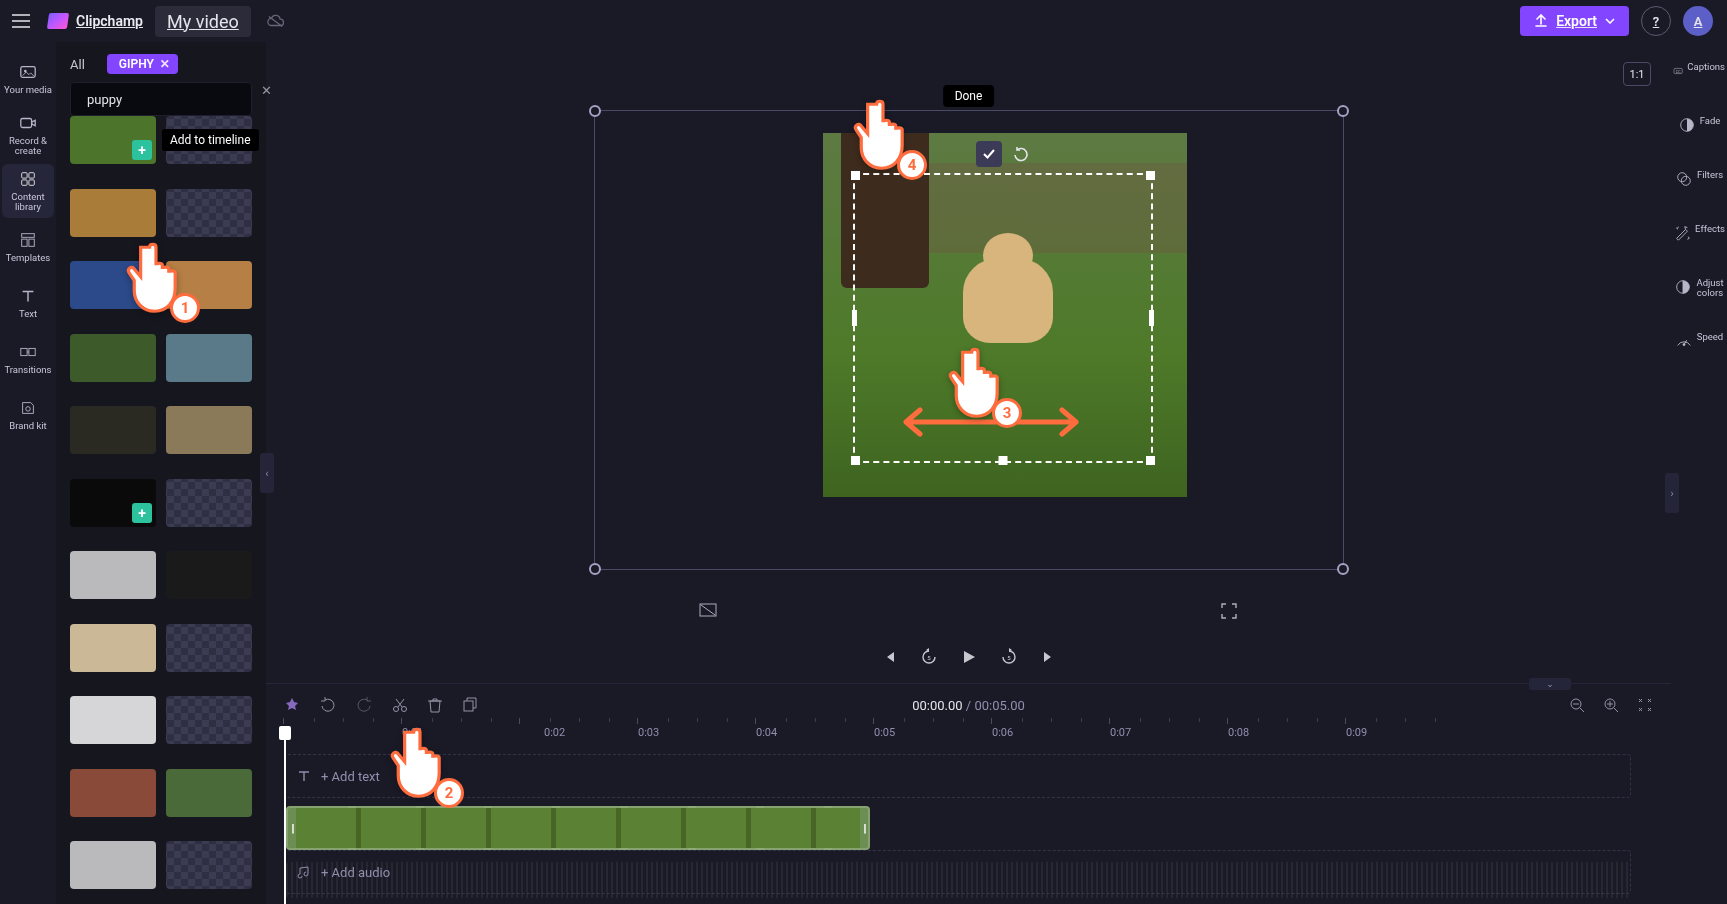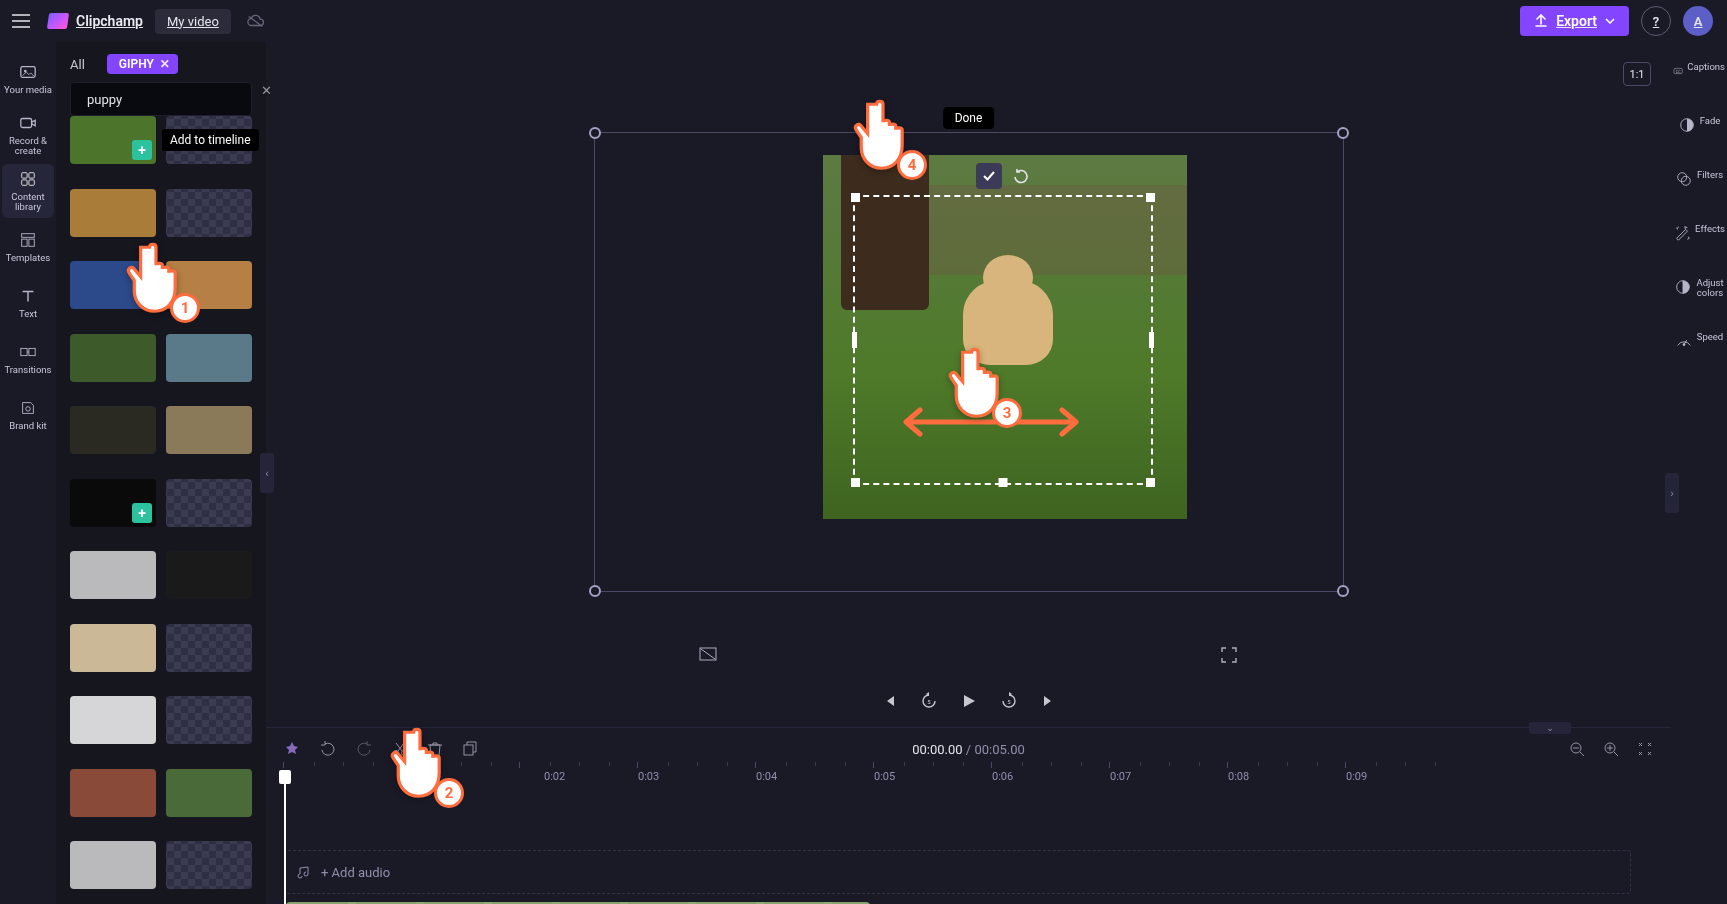--- a/index.html
+++ b/index.html
@@ -12,7 +12,7 @@
 .logo { display:flex; align-items:center; gap:8px; }
 .logo-mark { width:20px; height:16px; background:linear-gradient(135deg,#7b5cff,#c057ff 50%,#ff57d5); border-radius:2px; position:relative; transform:skewX(-8deg); }
 .logo span { font-weight:600; font-size:14px; color:#eceaf1; }
-.video-title { background:#2b2b3a; border-radius:4px; padding:5px 12px; font-size:13px; }
+.video-title { background:#2b2b3a; border-radius:4px; padding:5px 12px; font-size:18px; }
 .cloud-icon { margin-left:4px; opacity:.6; }
 .flex-spacer { flex:1; }
 .export-btn { background:#8345ff; border:none; color:white; font-weight:600; display:flex; align-items:center; gap:8px; padding:7px 14px; border-radius:4px; font-size:14px; cursor:pointer; }

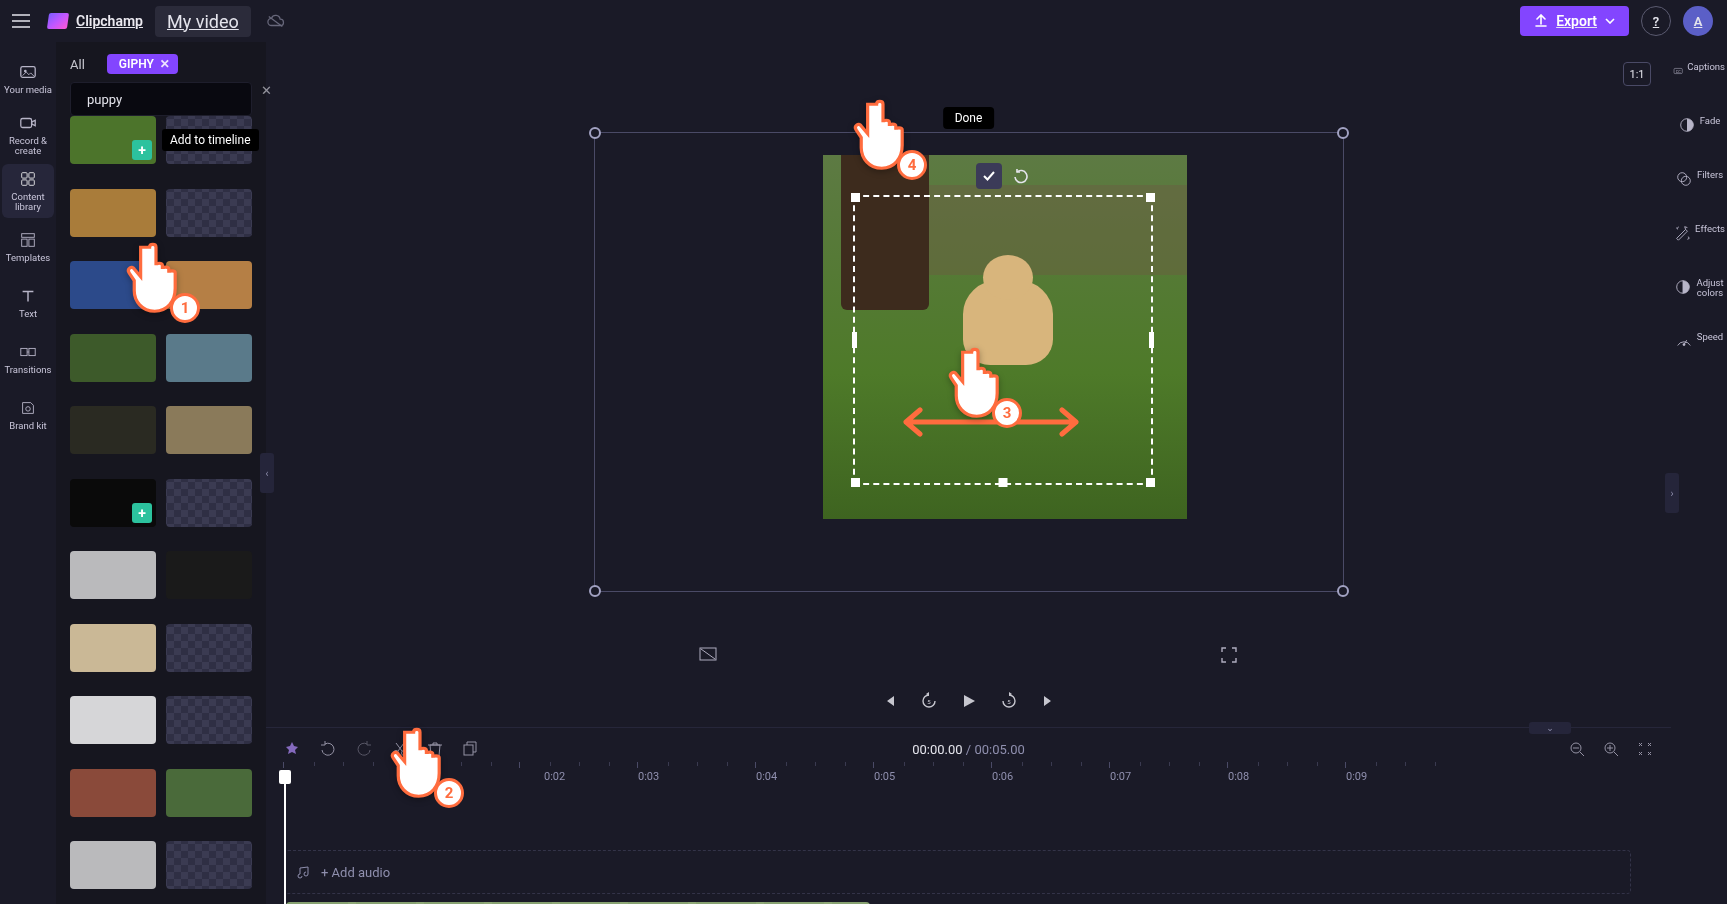--- a/index.html
+++ b/index.html
@@ -480,6 +480,12 @@
             <div class="minor" style="left: 1150.5px;"></div>
           </div>
         <div class="tracks">
+          <div class="track-row">
+            <svg width="14" height="14" viewBox="0 0 14 14">
+                <path d="M2 3h10M7 3v9" stroke="#8f8fae" stroke-width="1.4"></path>
+              </svg>
+            <span>+ Add text</span>
+          </div>
           <div class="video-clip">
             <div class="grip">||</div>
             <div class="frames"></div>

